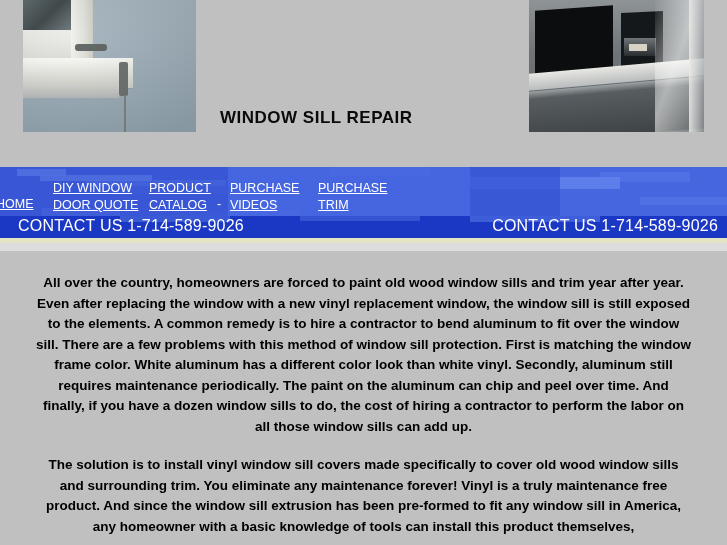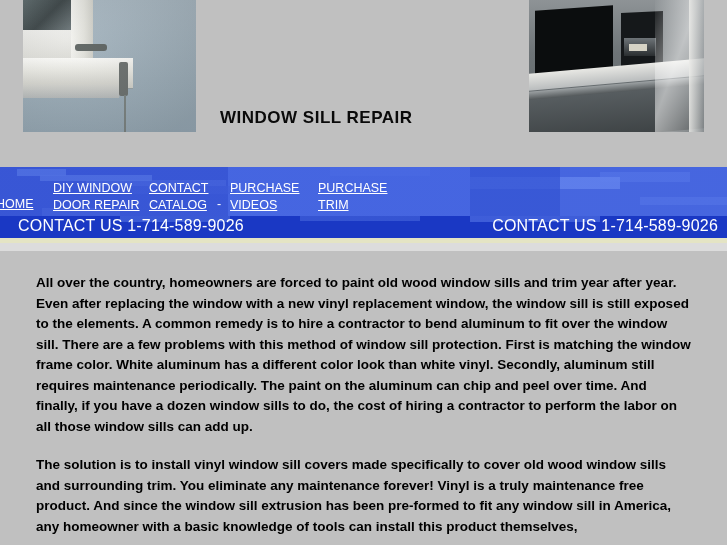--- a/index.html
+++ b/index.html
@@ -285,7 +285,7 @@
       <a class="navlink n-home">HOME</a>
 
       <a class="navlink two-line n-diy">DIY WINDOW
-DOOR REPAIR</a>
+DOOR QUOTE</a>
 
       <a class="navlink two-line n-catalog">CONTACT
 CATALOG</a>

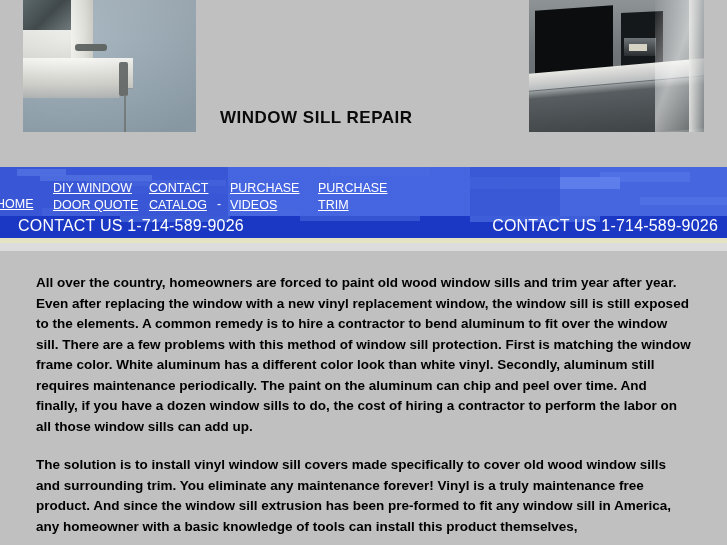--- a/index.html
+++ b/index.html
@@ -287,7 +287,7 @@
       <a class="navlink two-line n-diy">DIY WINDOW
 DOOR QUOTE</a>
 
-      <a class="navlink two-line n-catalog">CONTACT
+      <a class="navlink two-line n-catalog">PRODUCT
 CATALOG</a>
 
       <span class="navlink n-dash">-</span>

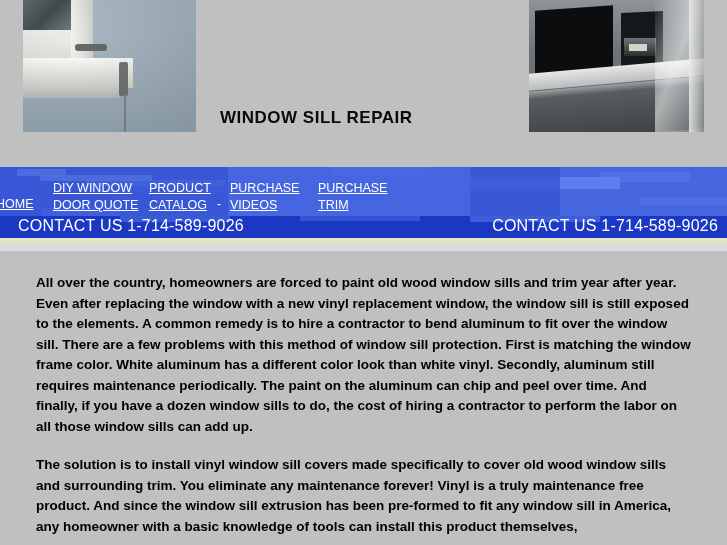--- a/index.html
+++ b/index.html
@@ -234,6 +234,7 @@
     width: 727px;
     background: #c0c0c0;
     padding: 22px 20px 0 36px;
+    text-align: center;
   }
   .para {
     color: #000000;

